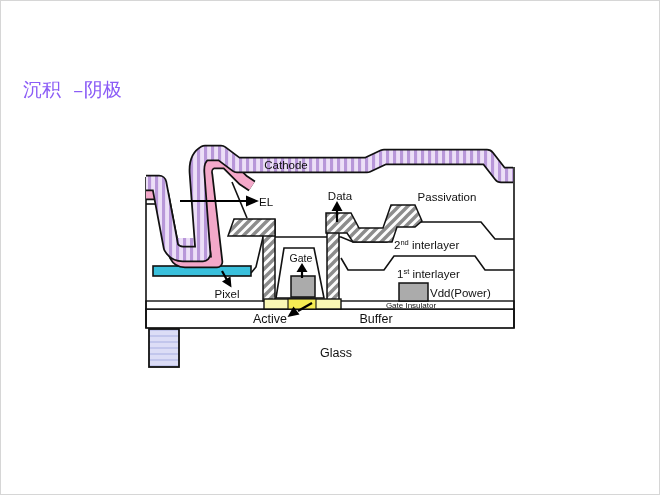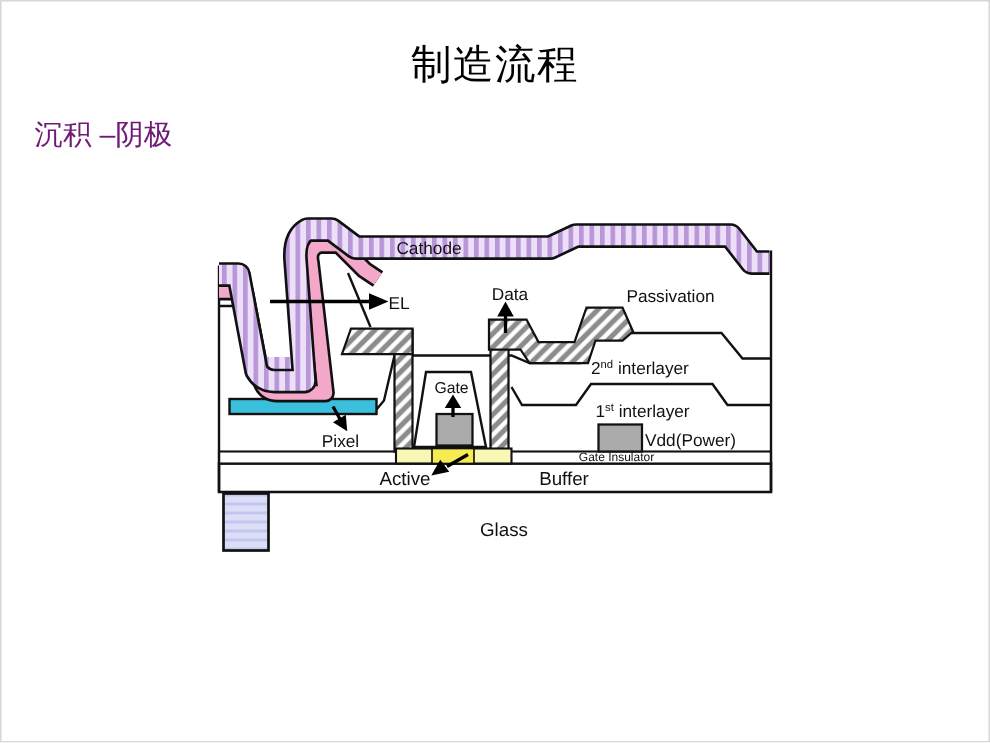--- a/index.html
+++ b/index.html
@@ -32,7 +32,6 @@
 
 <div class="slide">
 
-  <div class="title">制造流程</div>
   <div class="subtitle">沉积 –阴极</div>
 
   <svg width="660" height="495" viewBox="0 0 660 495">

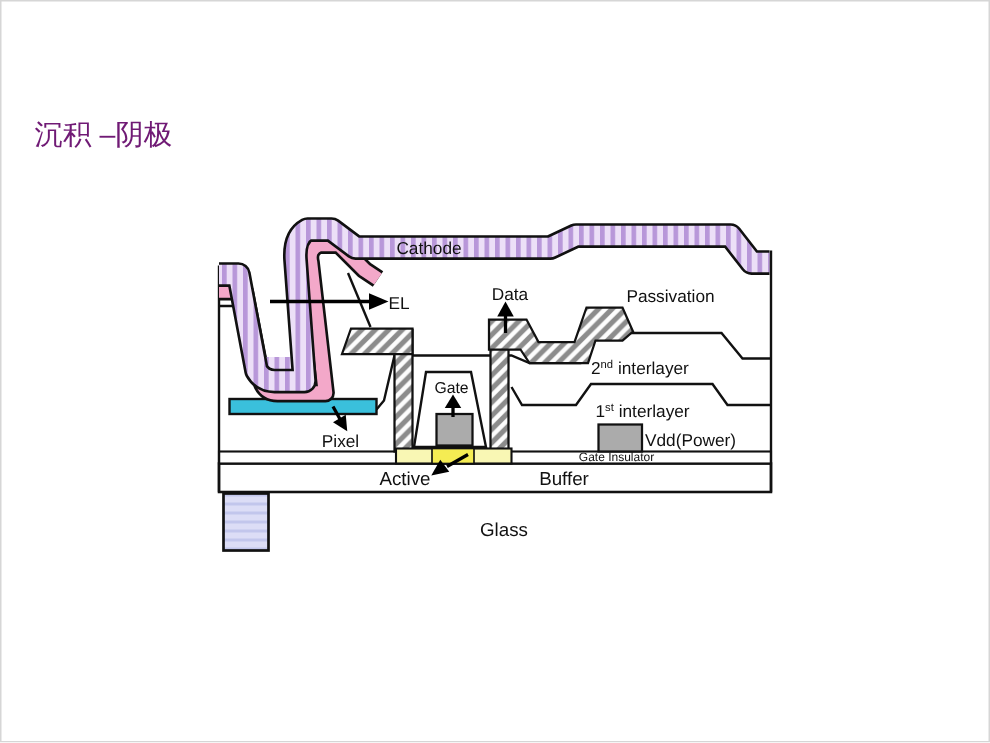--- a/index.html
+++ b/index.html
@@ -21,8 +21,8 @@
   }
   .subtitle{
     position:absolute;top:76px;left:22px;
-    font-size:19px;color:#701a75;
-    font-family:Liberation Sans, sans-serif;
+    font-size:19px;color:#8b5cf6;
+    font-family:Liberation Mono, monospace;
   }
   svg{position:absolute;top:0;left:0;}
   text{fill:#111;font-family:"Liberation Sans", sans-serif;}

